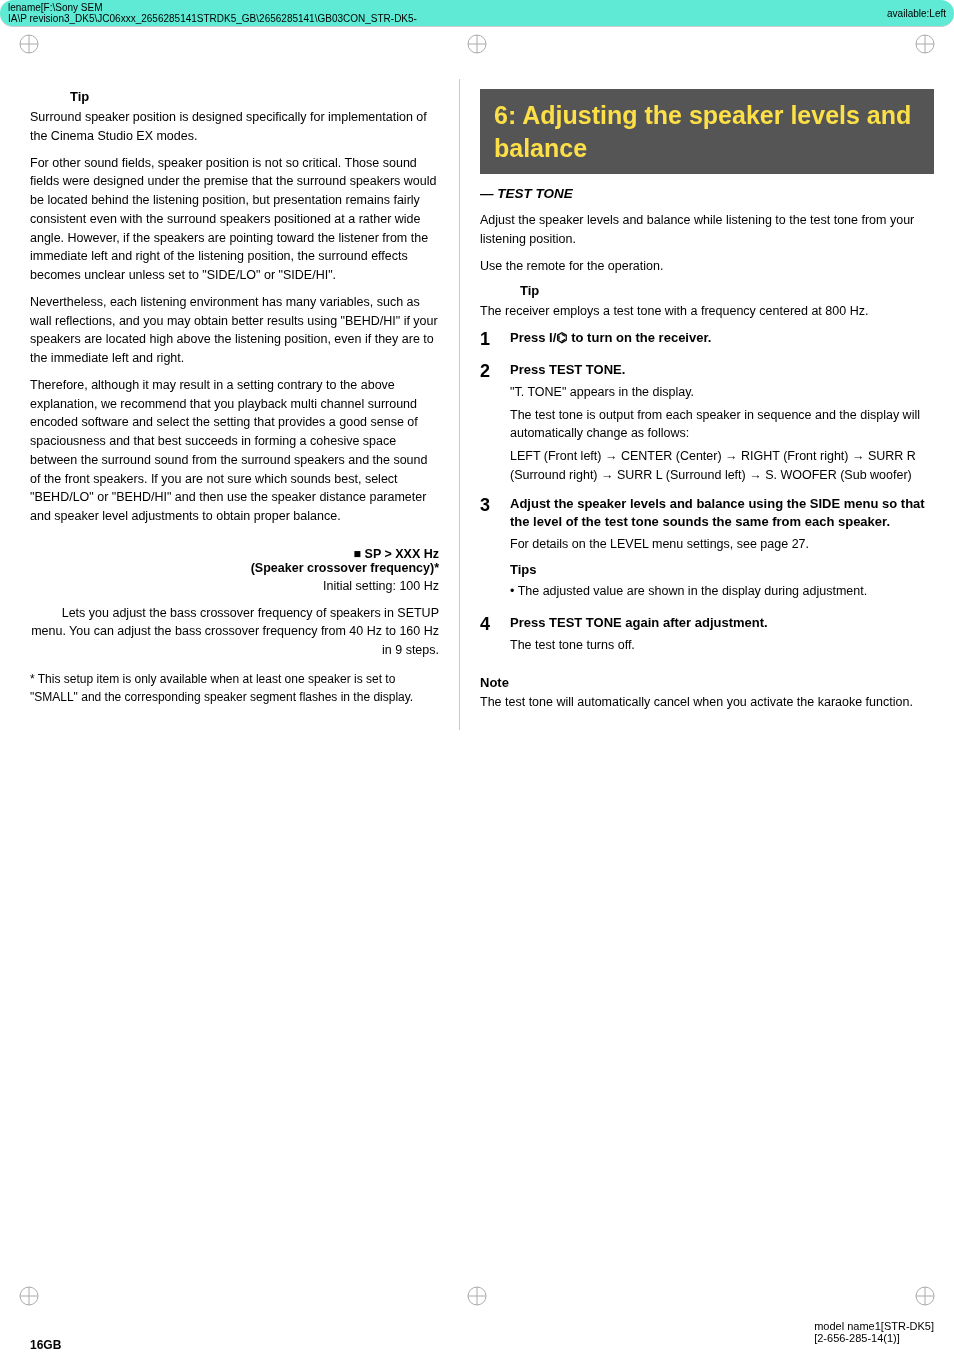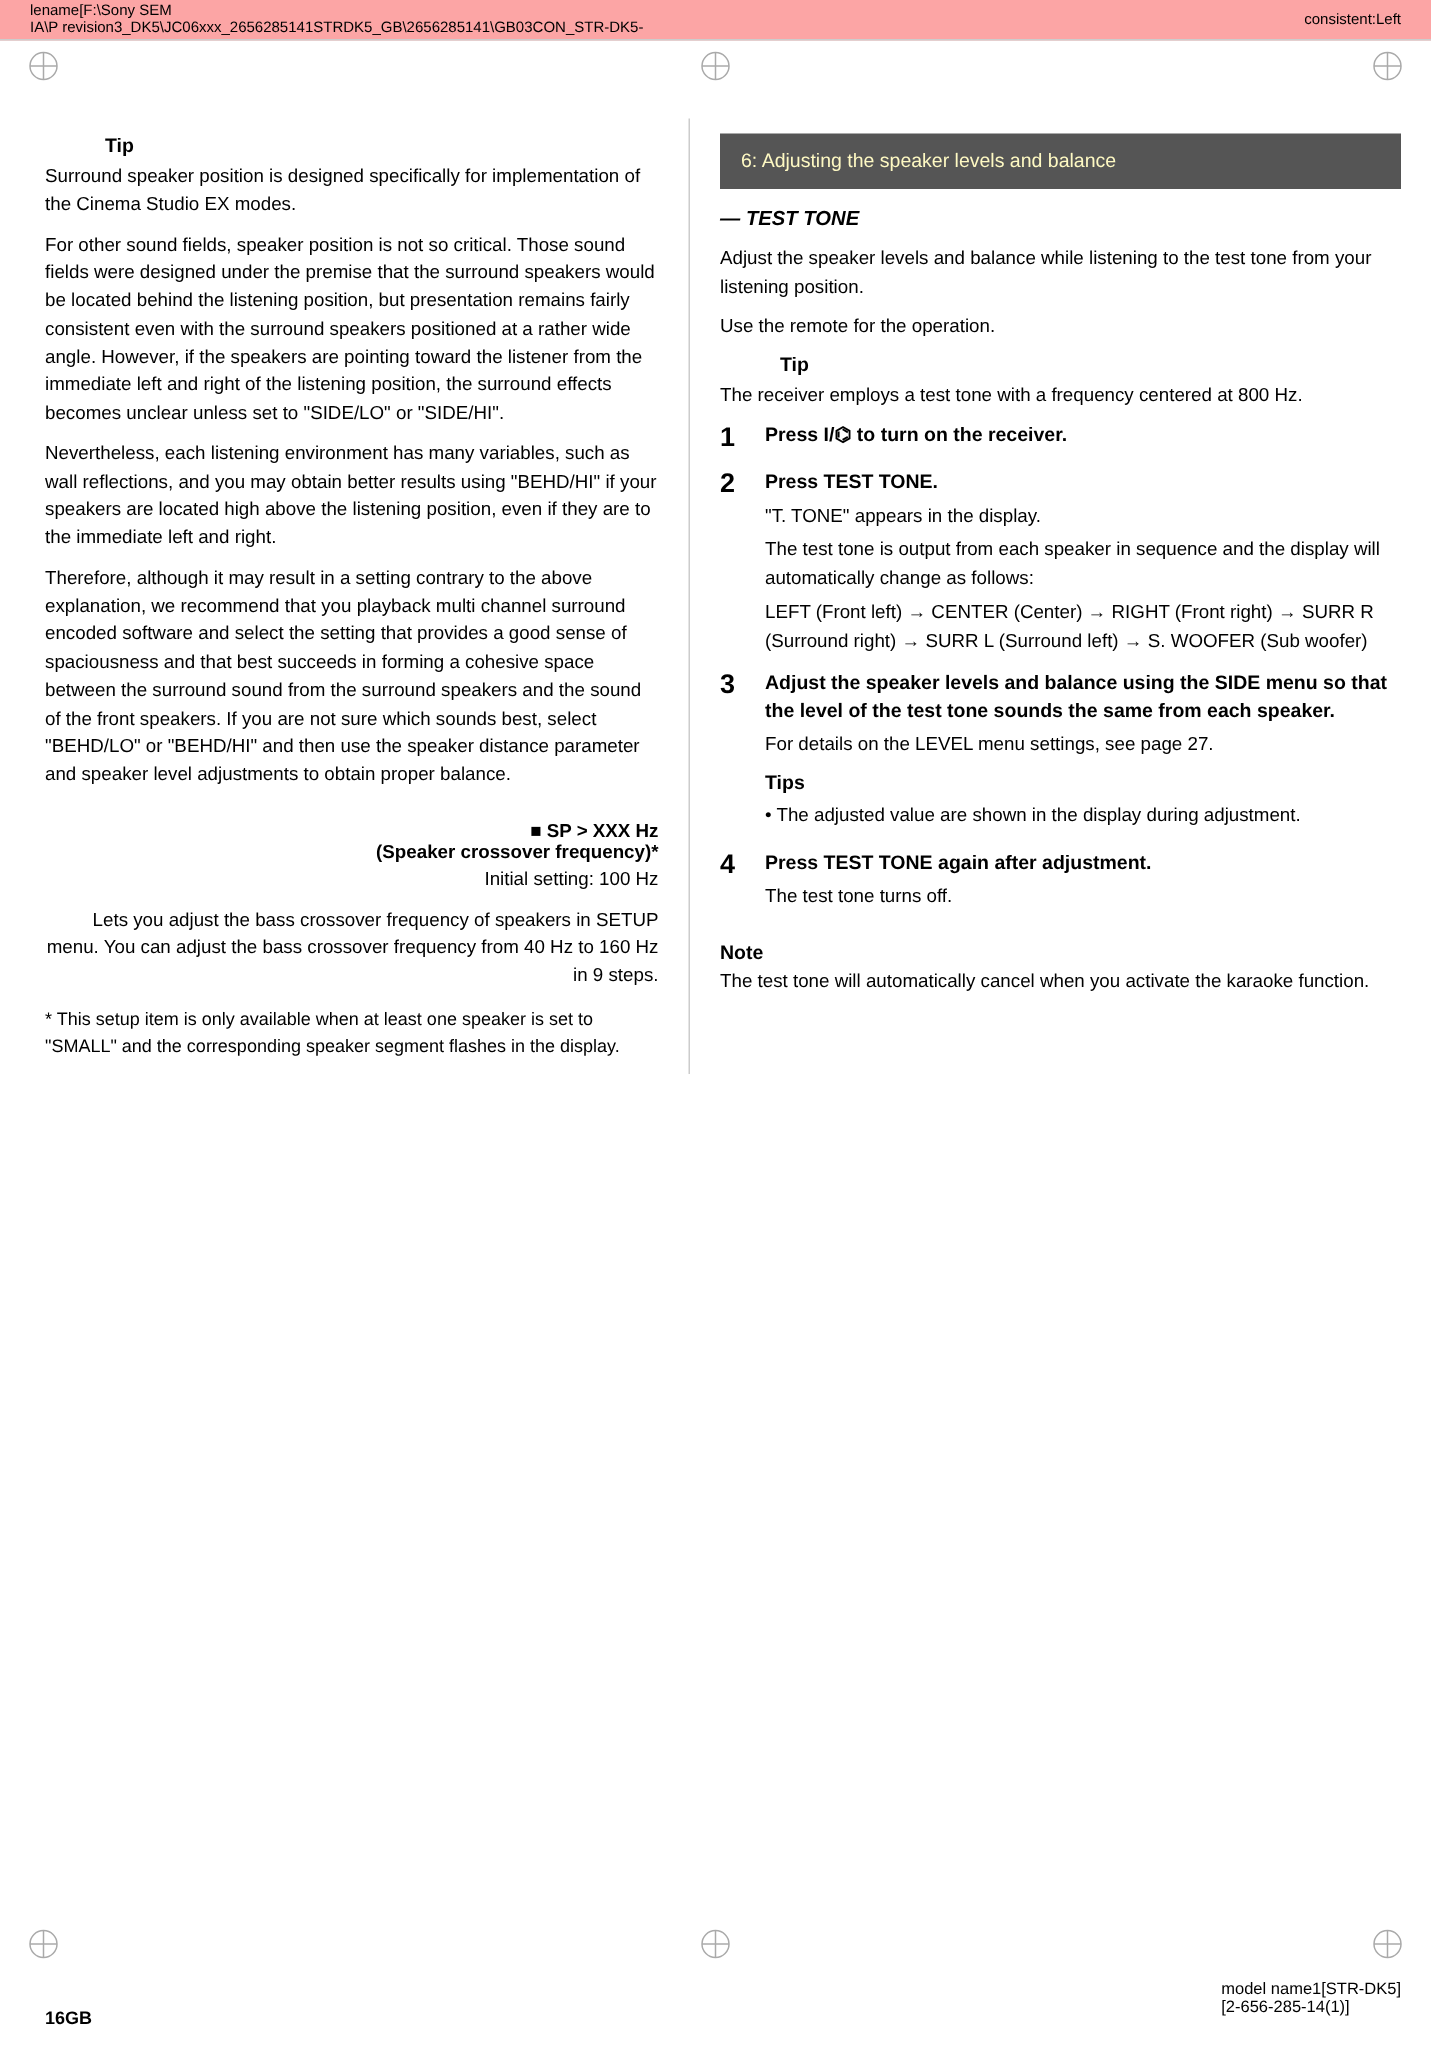--- a/index.html
+++ b/index.html
@@ -14,13 +14,14 @@
     }
 
     .top-bar {
-      background: #fca5a5;
+      background: #5eead4;
       border-bottom: 1px solid #ccc;
-      padding: 2px 20px;
+      padding: 2px 8px;
       font-size: 11px;
       display: flex;
       justify-content: space-between;
       align-items: center;
+      border-radius: 13px;
     }
 
     .page-content {

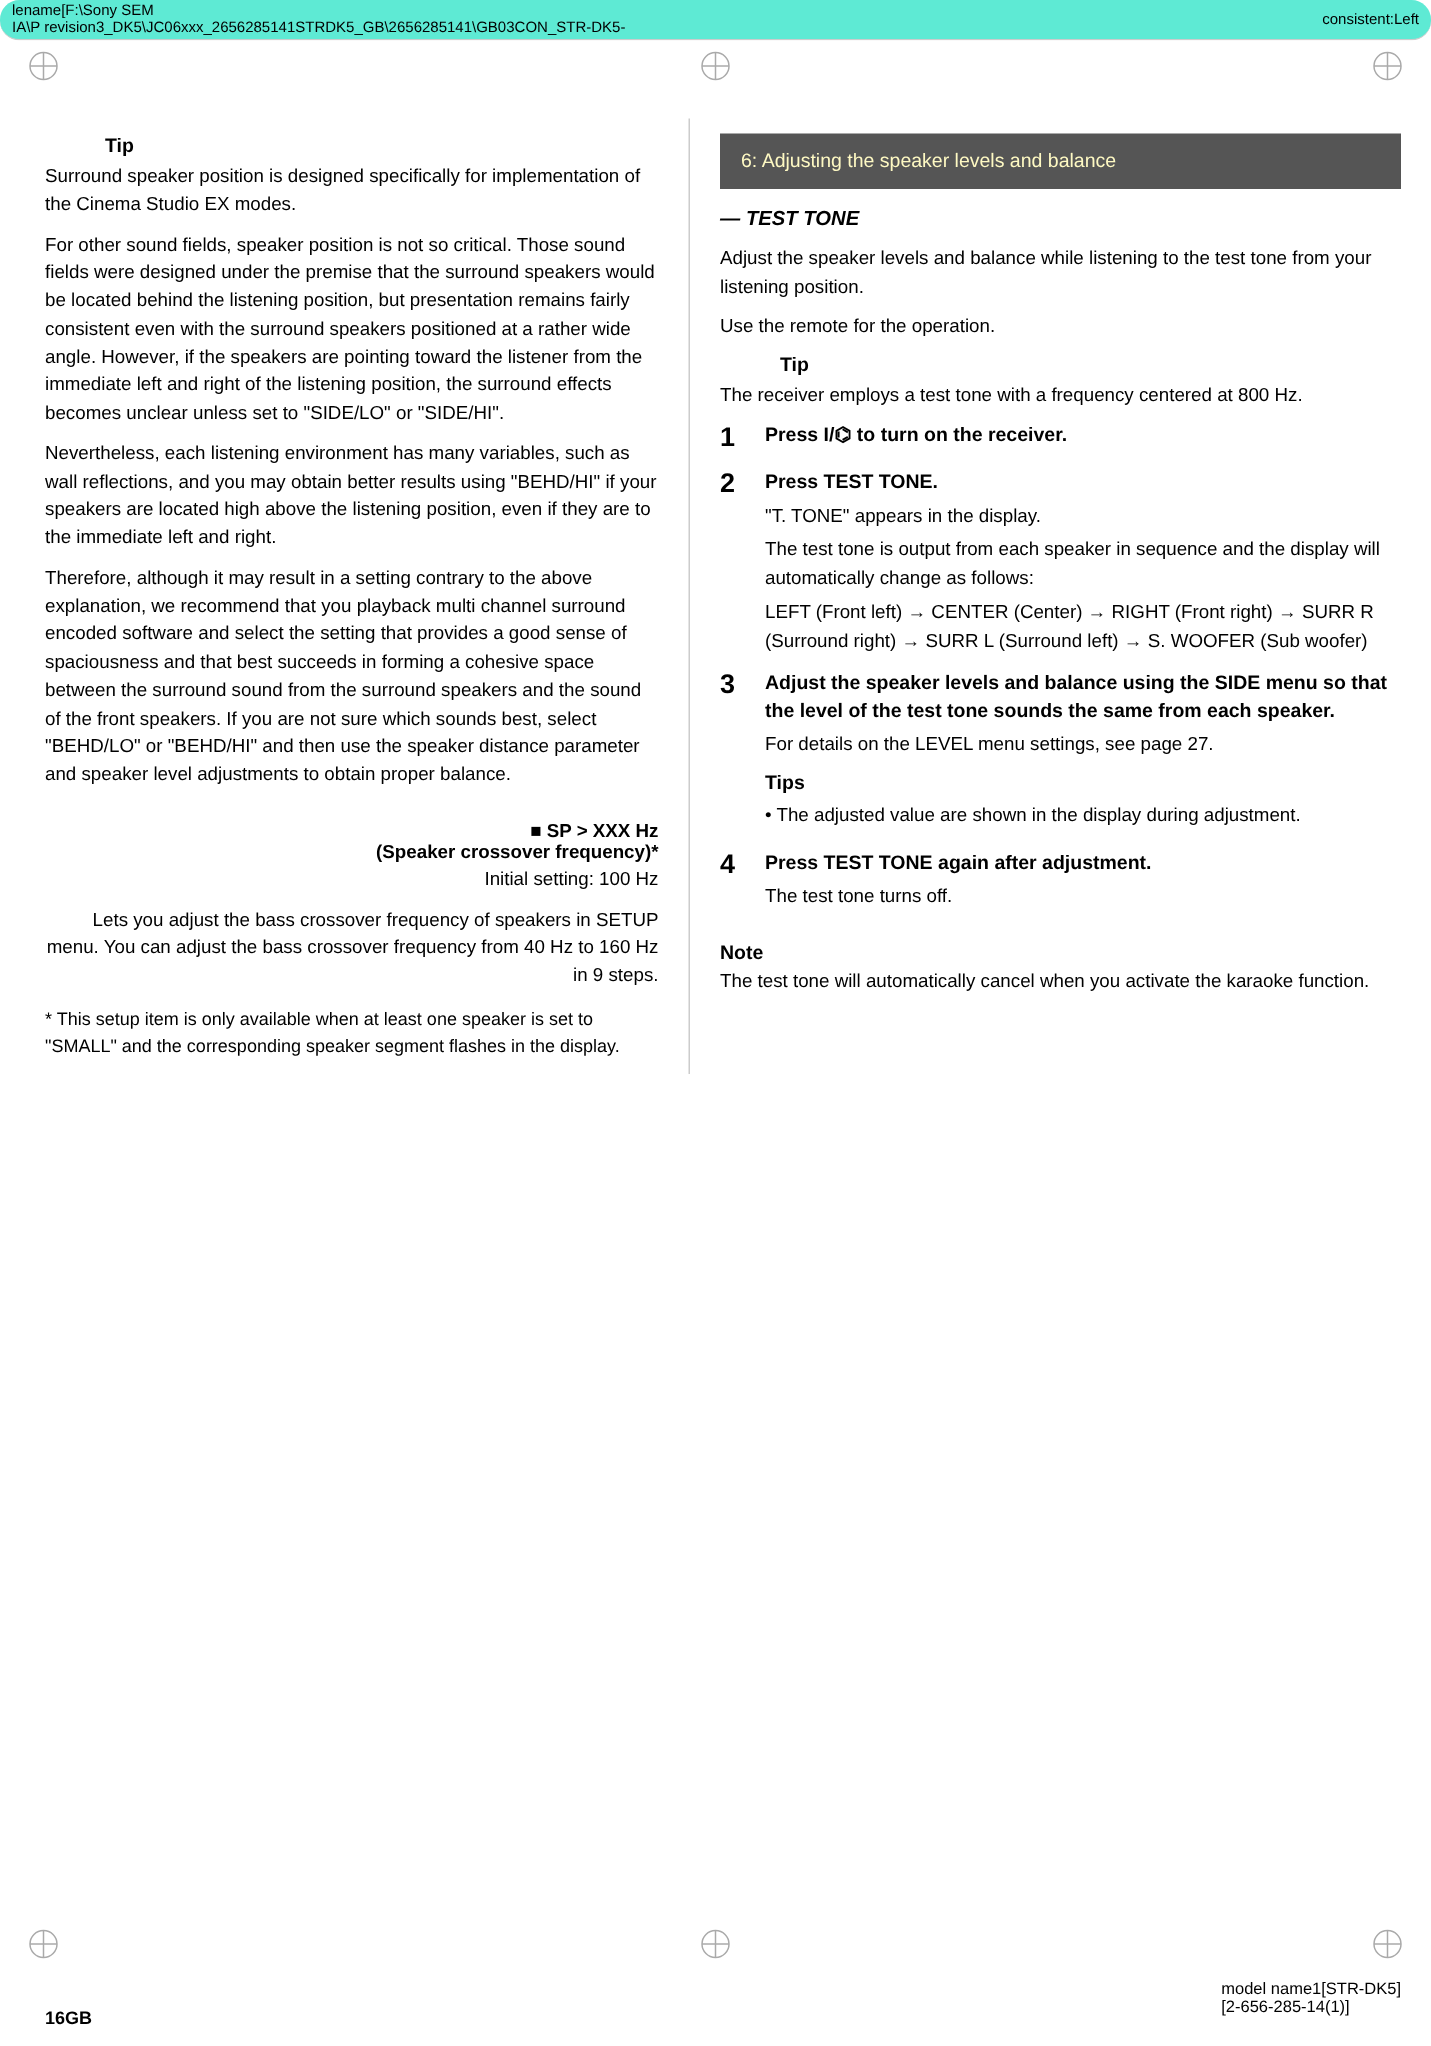--- a/index.html
+++ b/index.html
@@ -158,7 +158,7 @@
 <div class="top-bar">
   <span style="font-size:10px; white-space:pre;">lename[F:\Sony SEM
 IA\P revision3_DK5\JC06xxx_2656285141STRDK5_GB\2656285141\GB03CON_STR-DK5-</span>
-  <span style="font-size:10px;">consistent:Left</span>
+  <span style="font-size:10px;">available:Left</span>
 </div>
 
 <div style="display:flex; justify-content:space-between; padding: 4px 18px; margin-top:2px;">

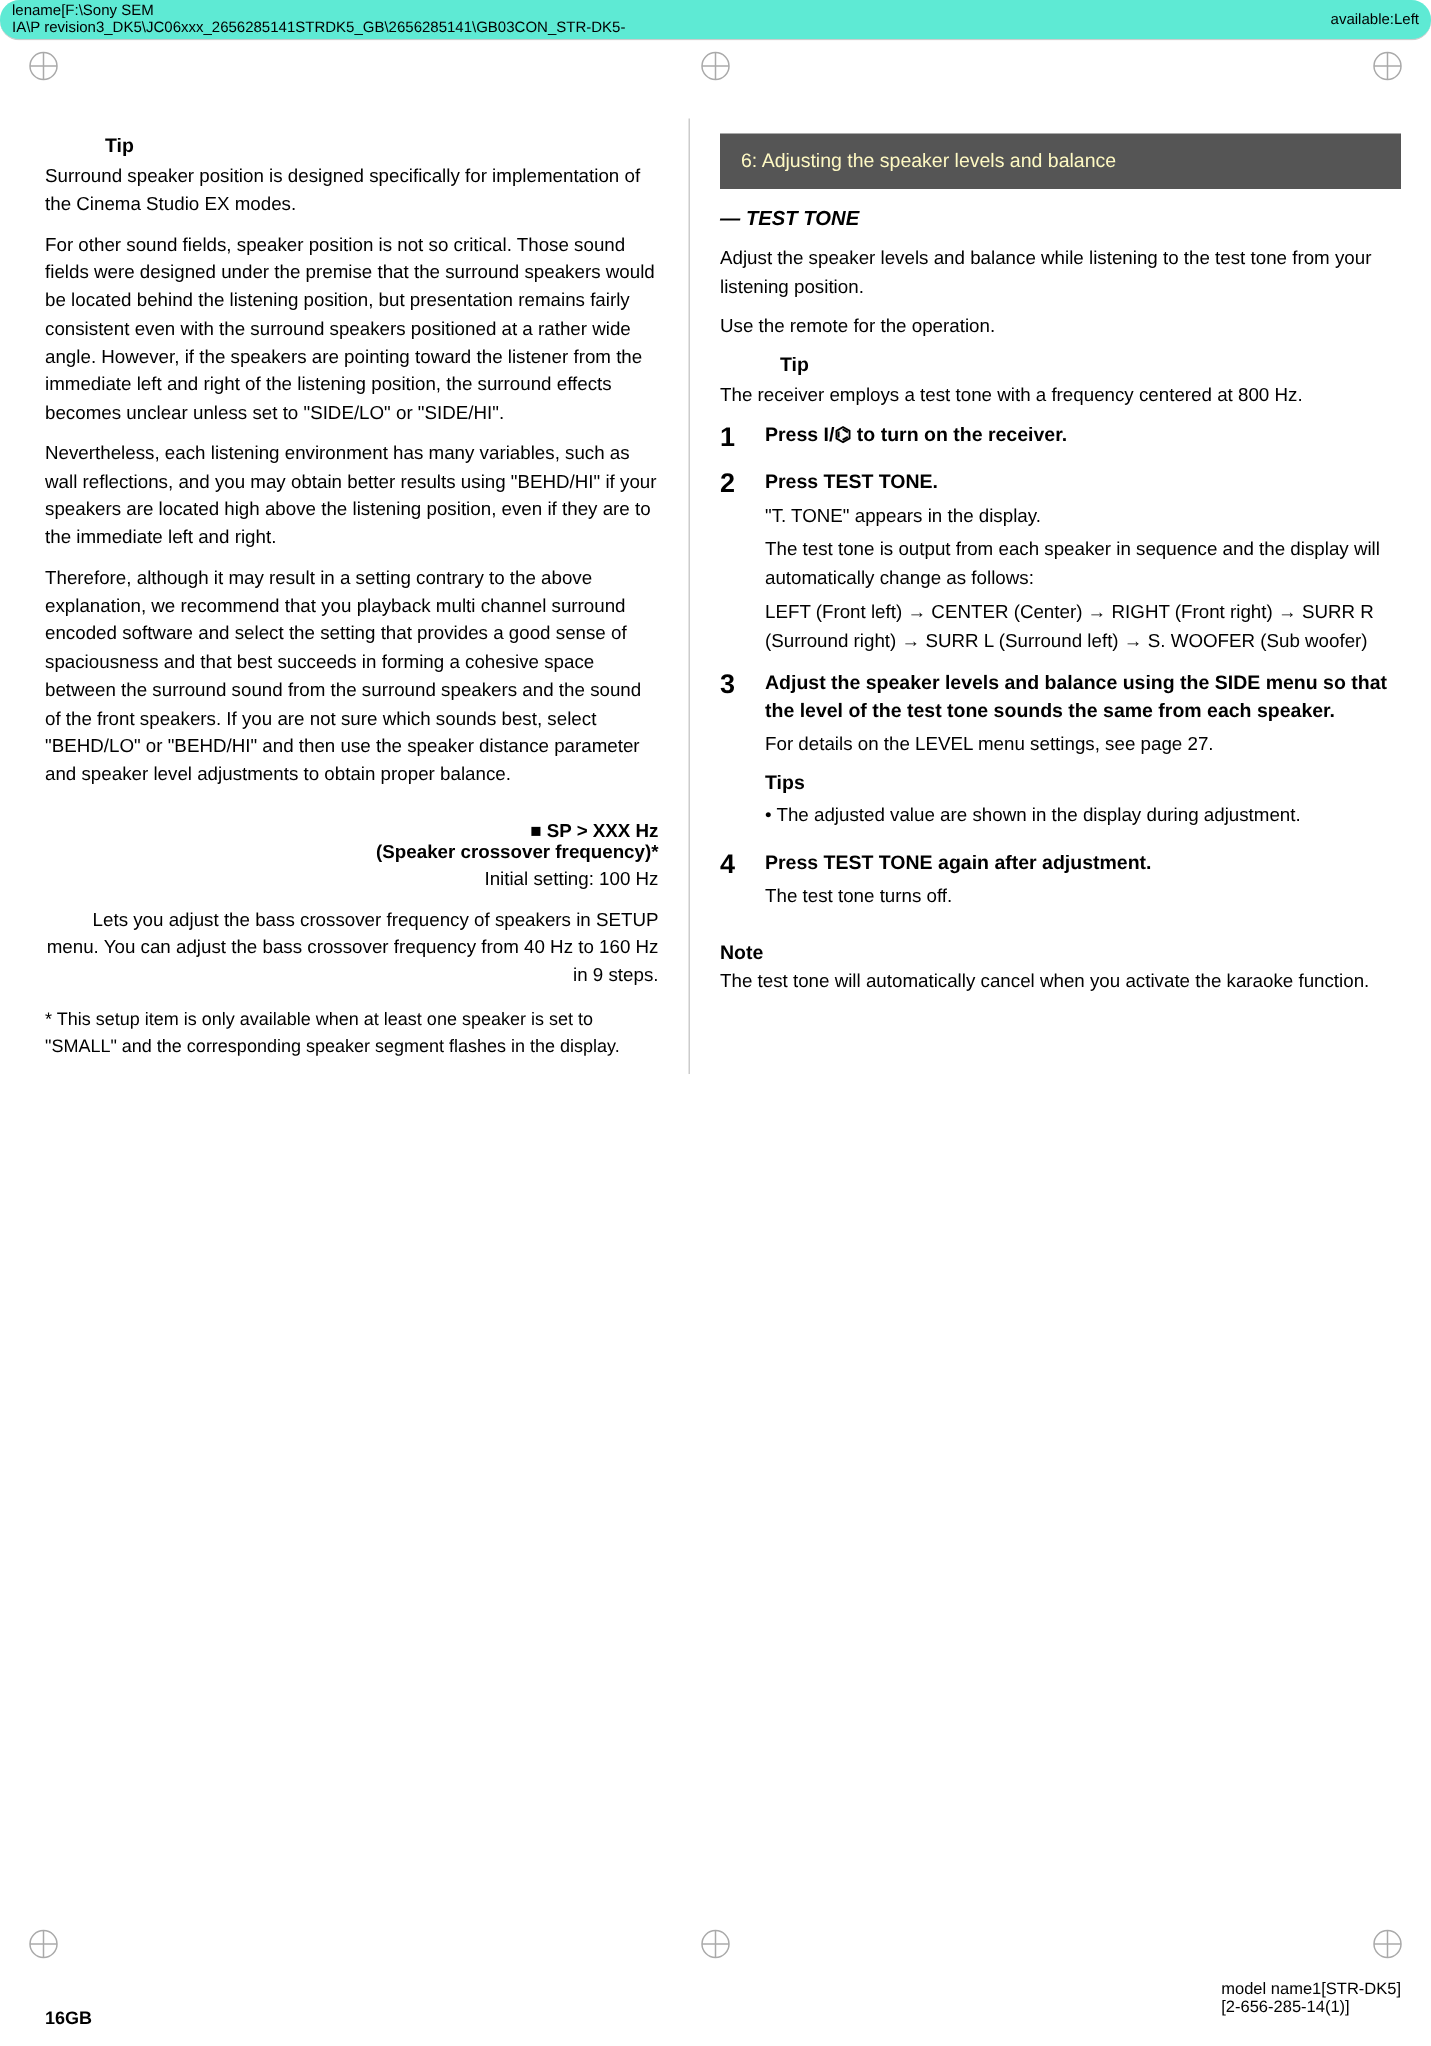--- a/index.html
+++ b/index.html
@@ -55,9 +55,9 @@
 
     .section-header {
       background: #555;
-      color: #fef9c3;
-      font-size: 13px;
-      font-weight: normal;
+      color: #fde047;
+      font-size: 25px;
+      font-weight: bold;
       padding: 10px 14px;
       margin-bottom: 12px;
       line-height: 1.3;

